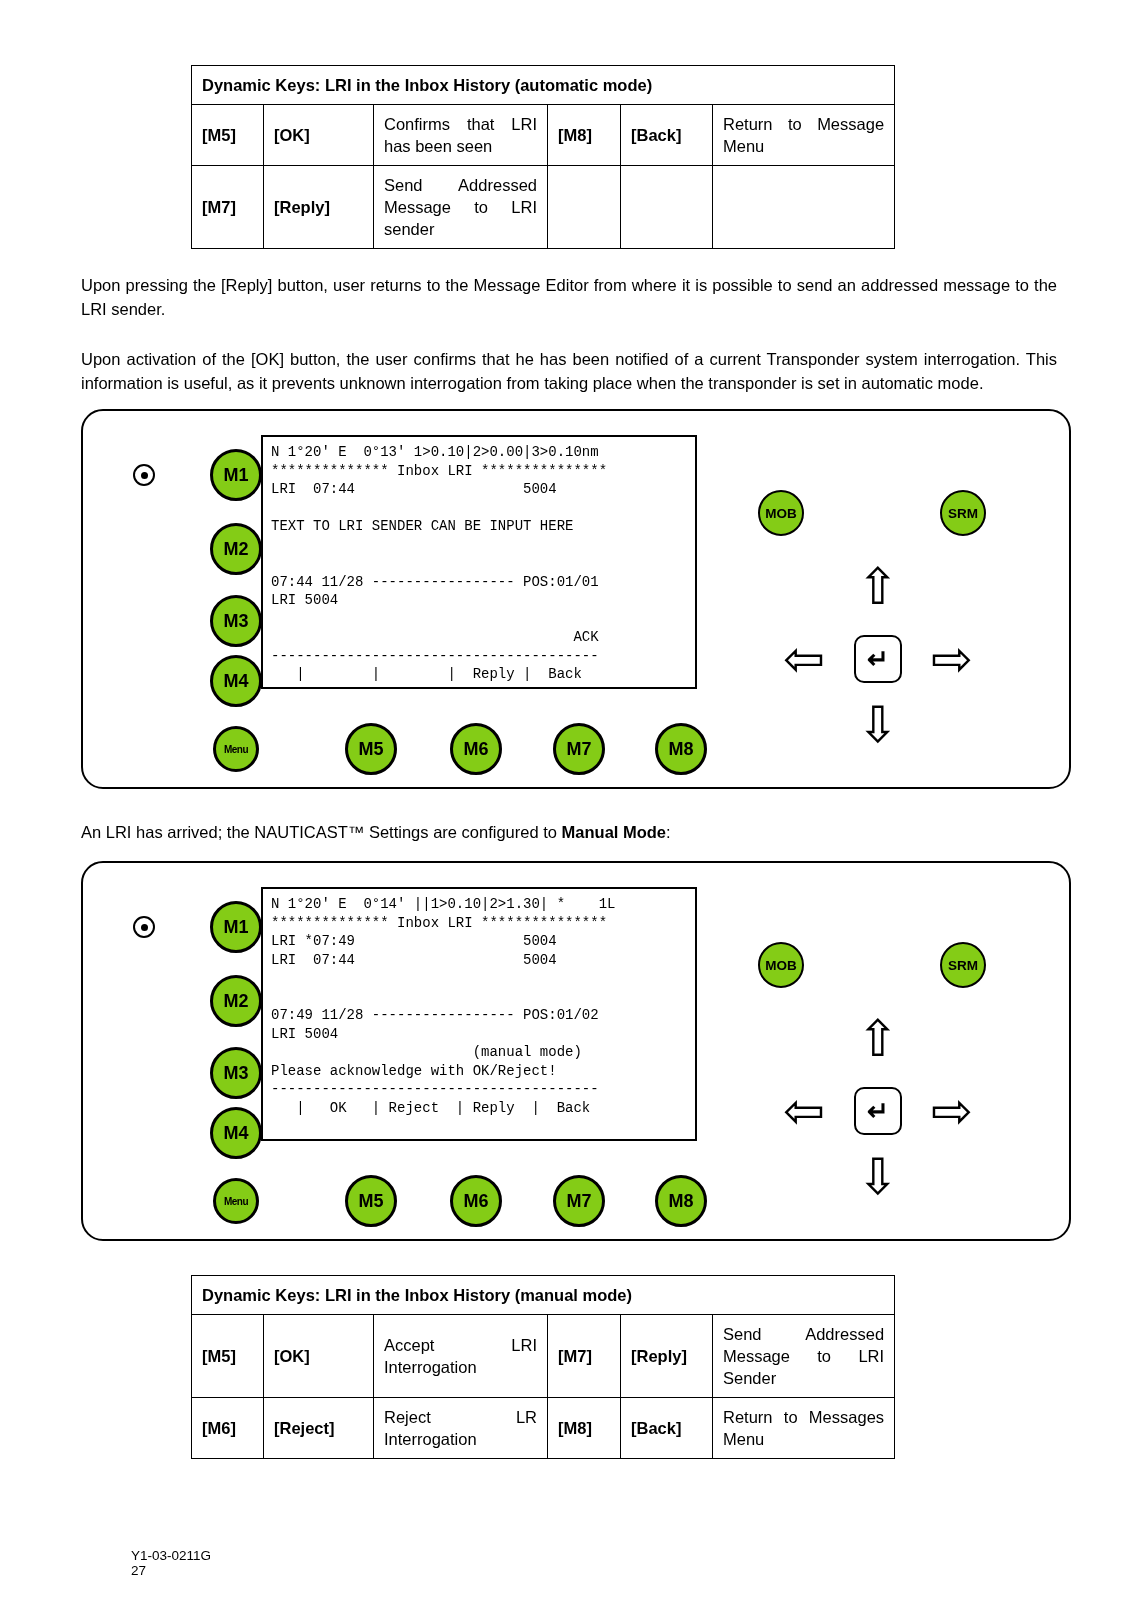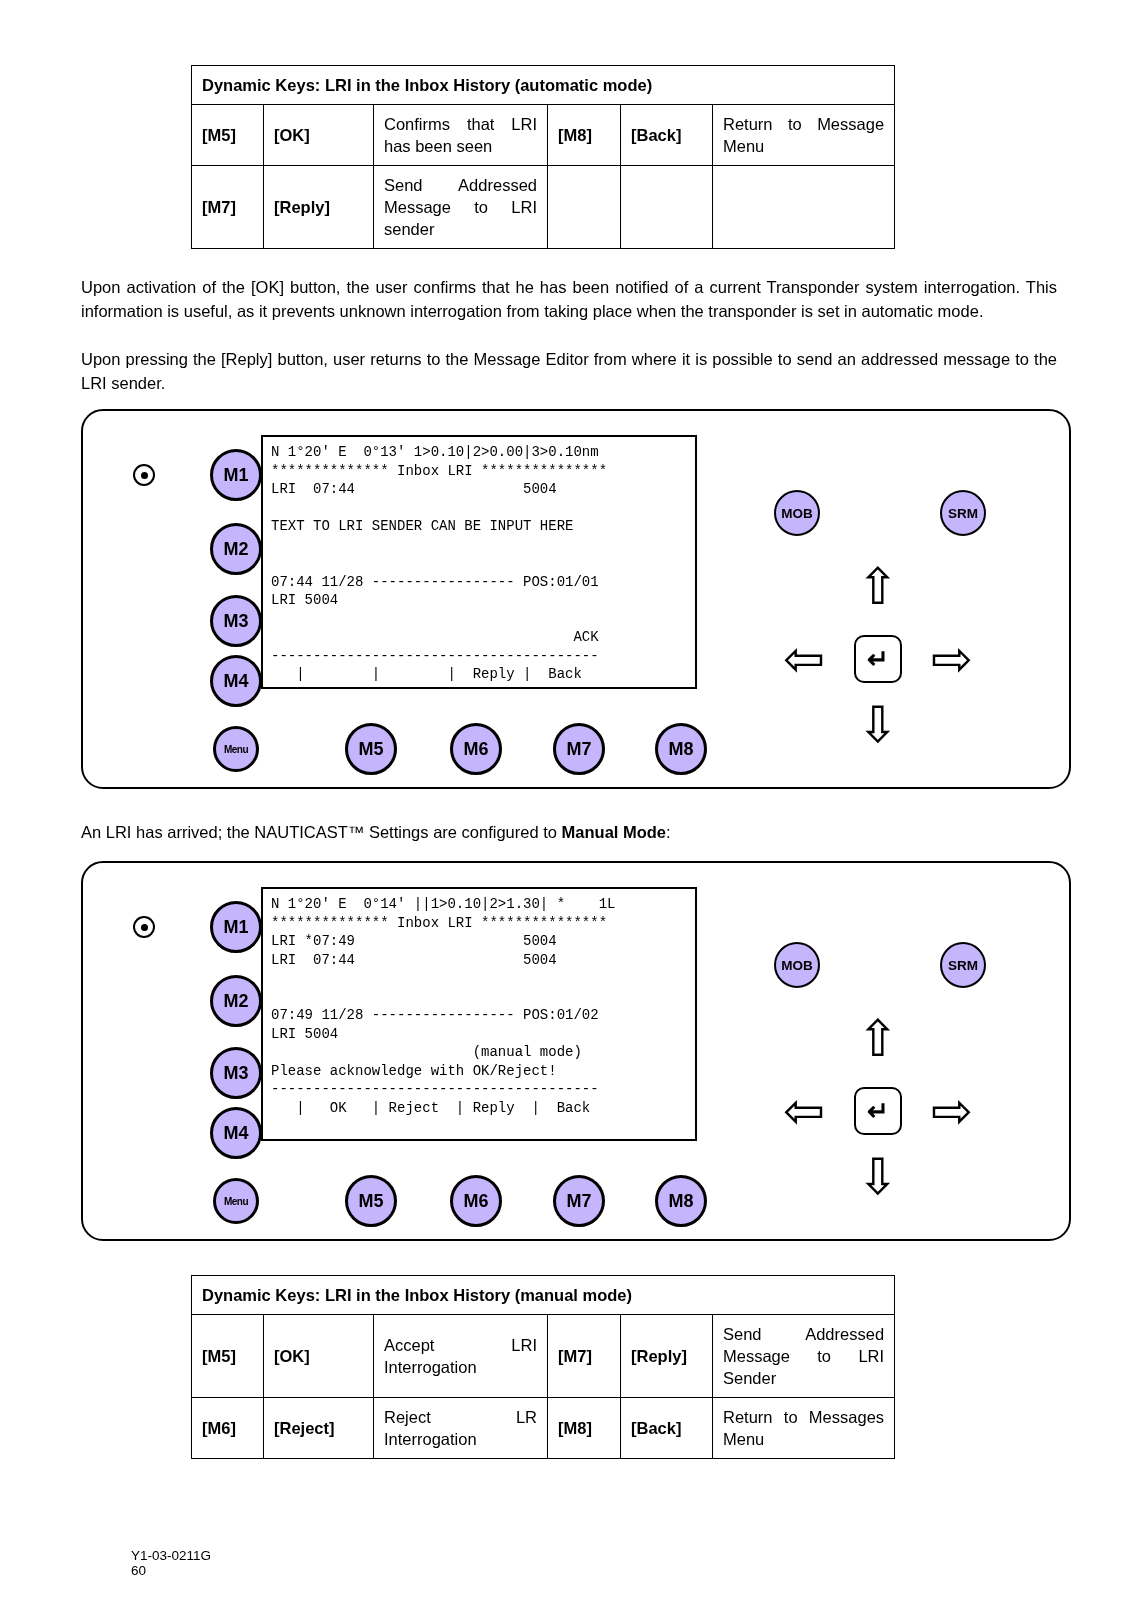--- a/index.html
+++ b/index.html
@@ -103,8 +103,8 @@
     </tbody>
   </table>
 
+  <p class="para para-2">Upon pressing the [Reply] button, user returns to the Message Editor from where it is possible to send an addressed message to the LRI sender.</p>
   <p class="para para-1">Upon activation of the [OK] button, the user confirms that he has been notified of a current Transponder system interrogation. This information is useful, as it prevents unknown interrogation from taking place when the transponder is set in automatic mode.</p>
-  <p class="para para-2">Upon pressing the [Reply] button, user returns to the Message Editor from where it is possible to send an addressed message to the LRI sender.</p>
 
   <div class="device device-auto">
     <div class="device-frame"></div>

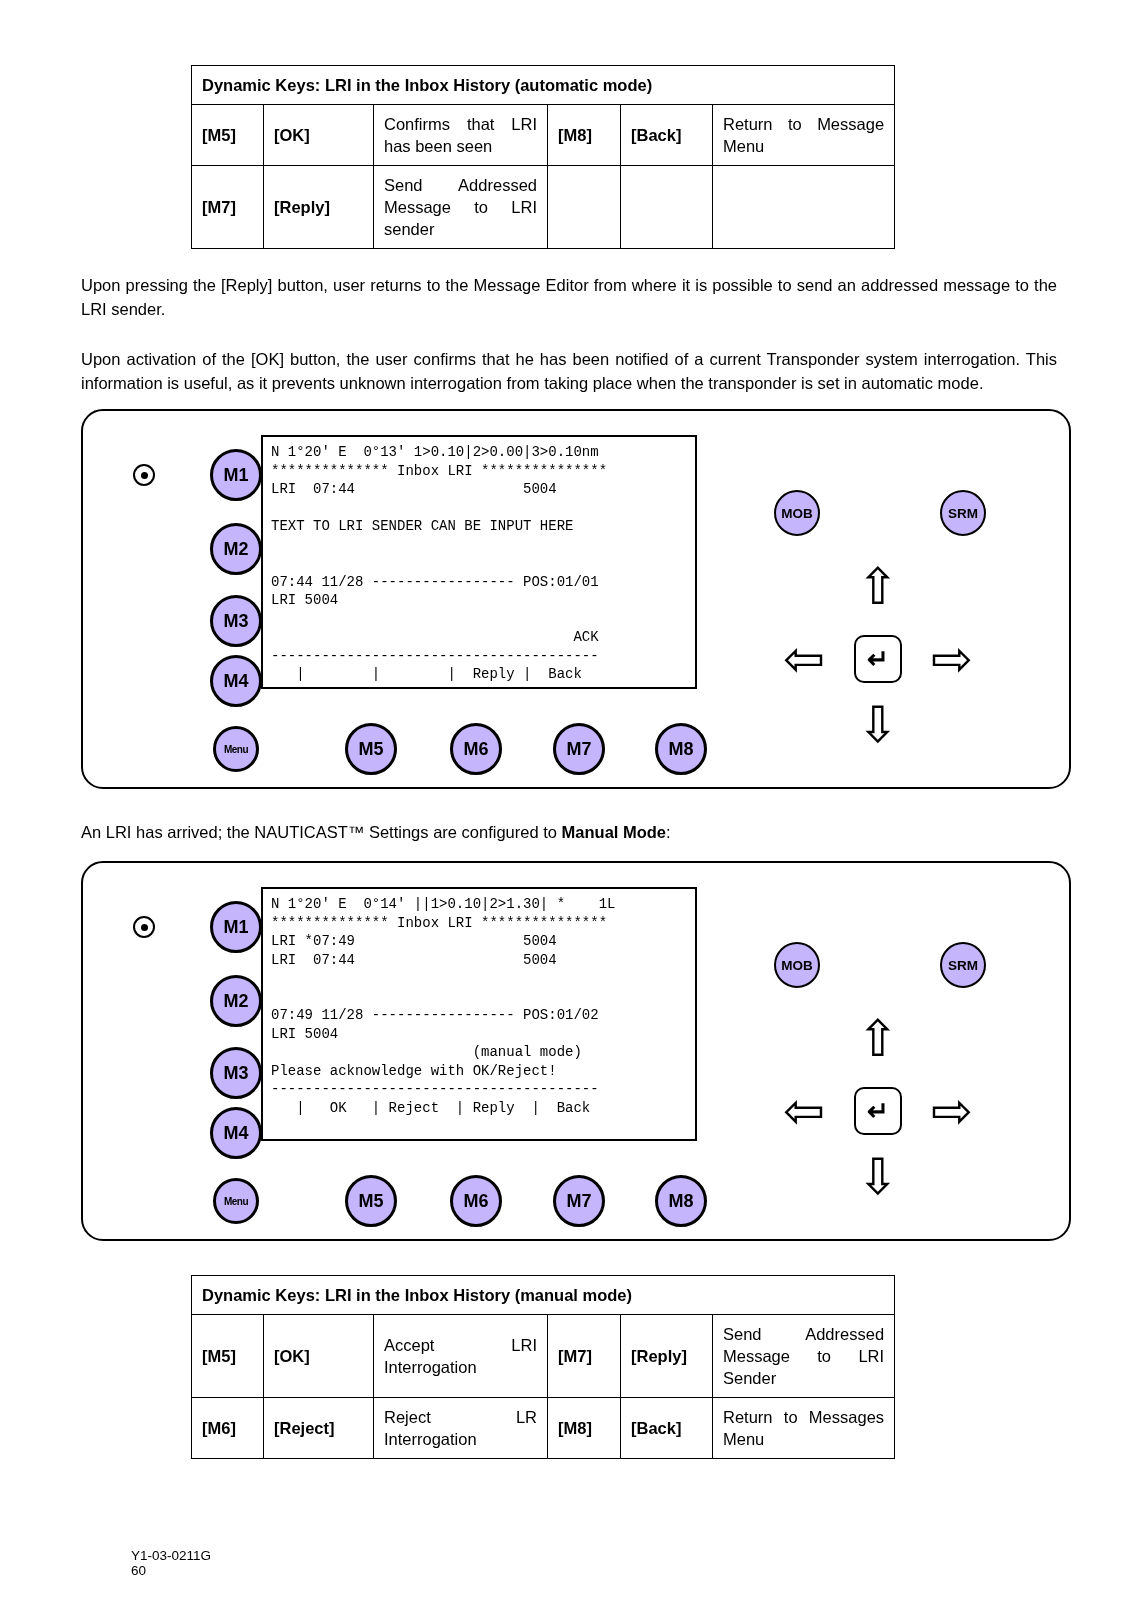--- a/index.html
+++ b/index.html
@@ -31,7 +31,7 @@
   .screw { position:absolute; left:52px; top:55px; width:22px; height:22px; border:2px solid #000;
            border-radius:50%; display:flex; align-items:center; justify-content:center; }
   .screw-dot { width:7px; height:7px; background:#000; border-radius:50%; }
-  .key { position:absolute; border:3px solid #000; border-radius:50%; background:#c4b5fd;
+  .key { position:absolute; border:3px solid #000; border-radius:50%; background:#84cc16;
          display:flex; align-items:center; justify-content:center; font-weight:bold; }
   .key-m { width:52px; height:52px; font-size:18px; }
   .key-menu { width:46px; height:46px; font-size:10px; letter-spacing:-0.5px; }

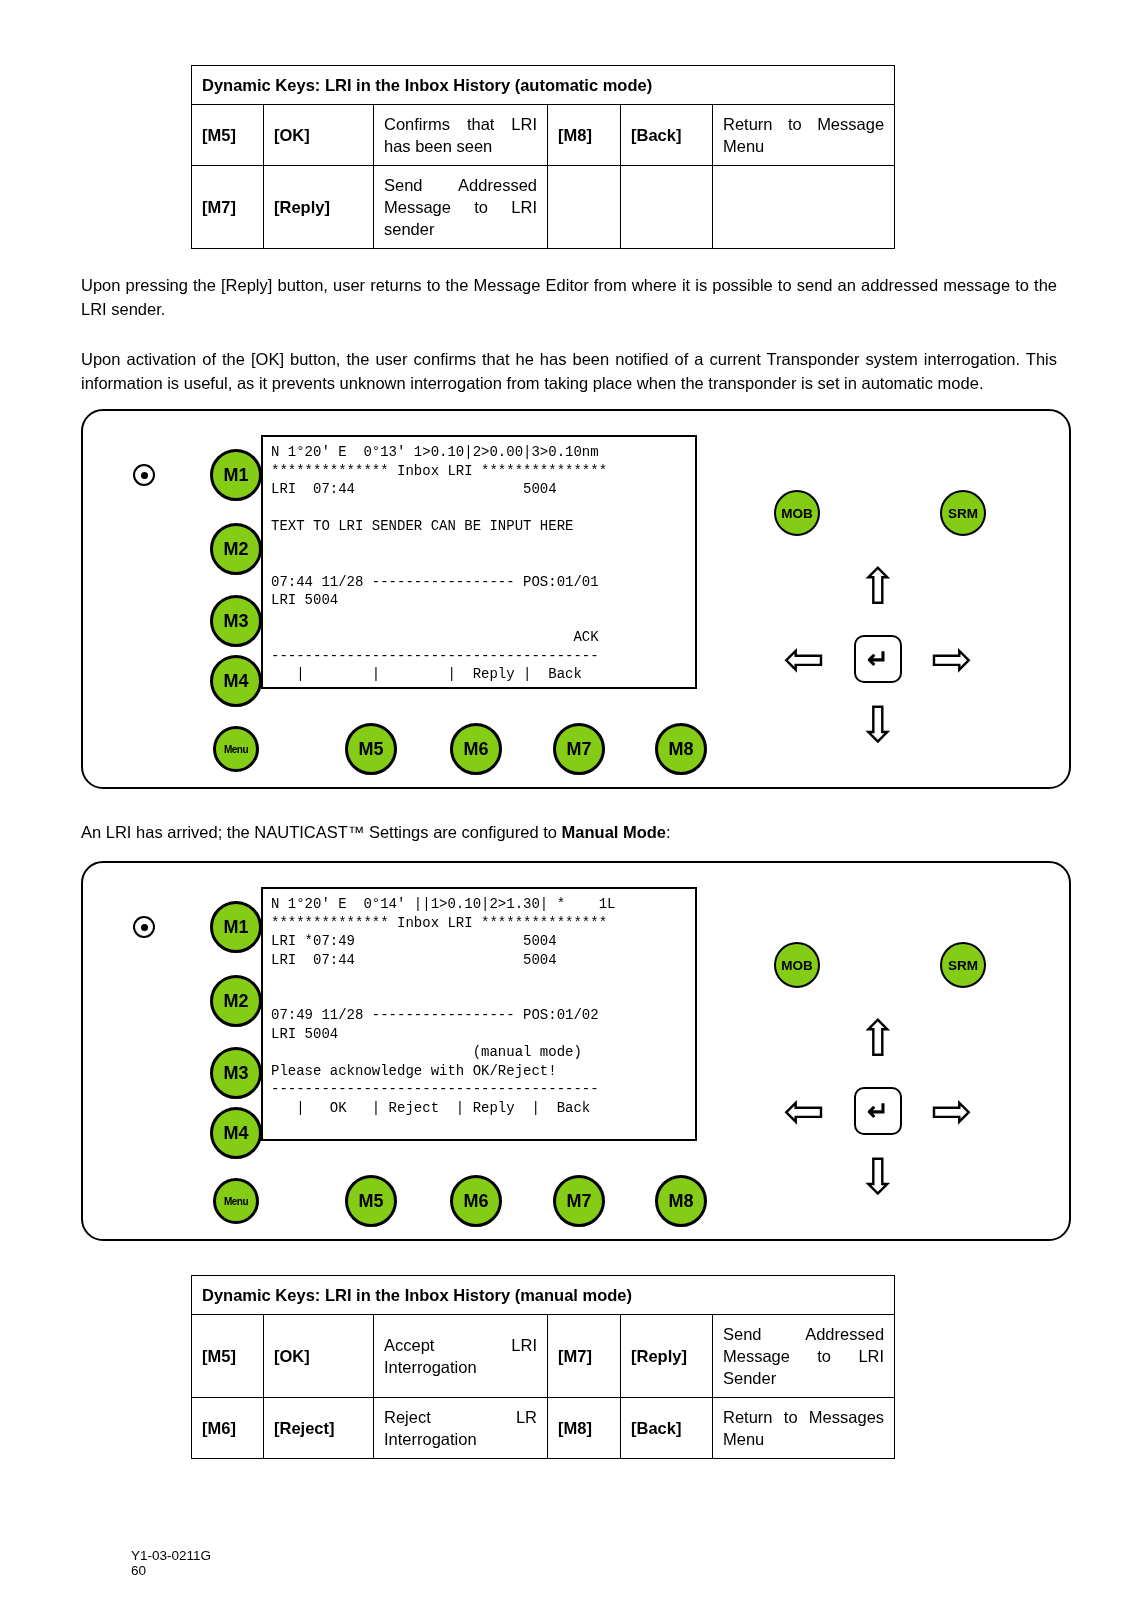--- a/index.html
+++ b/index.html
@@ -53,7 +53,7 @@
   .pos-m6 { left:369px; top:314px; }
   .pos-m7 { left:472px; top:314px; }
   .pos-m8 { left:574px; top:314px; }
-  .pos-mob { left:693px; top:81px; }
+  .pos-mob { left:677px; top:81px; }
   .pos-srm { left:859px; top:81px; }
   .pos-up { left:769px; top:150px; }
   .pos-left { left:695px; top:222px; }

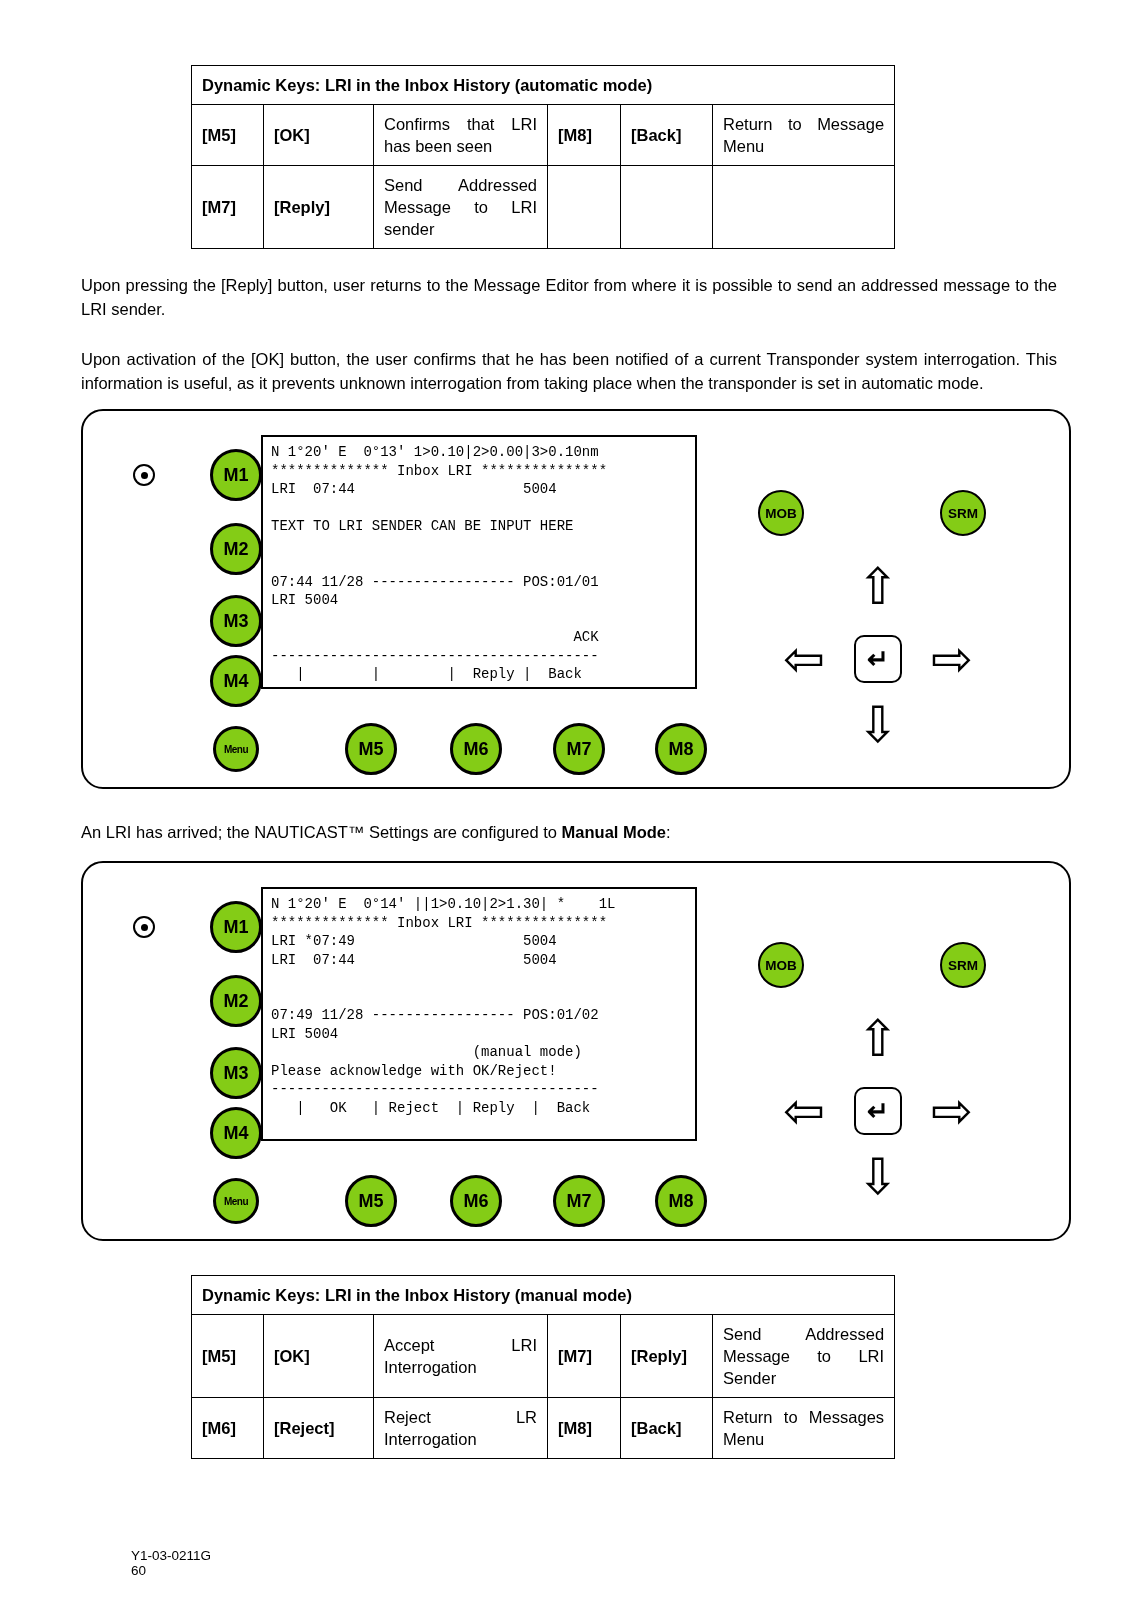--- a/index.html
+++ b/index.html
@@ -227,7 +227,7 @@
 
 <div class="footer">
   <span>Y1-03-0211G</span>
-  <span>60</span>
+  <span>27</span>
 </div>
 
 </body></html>

